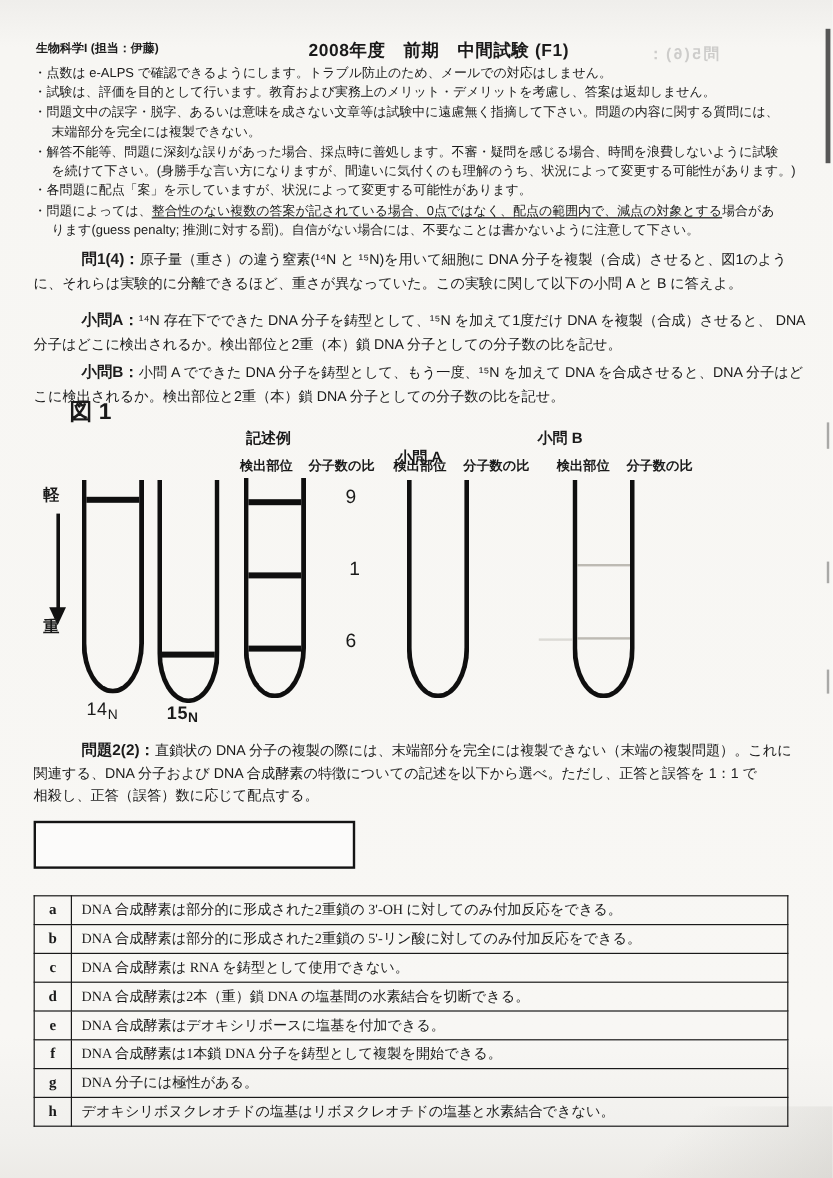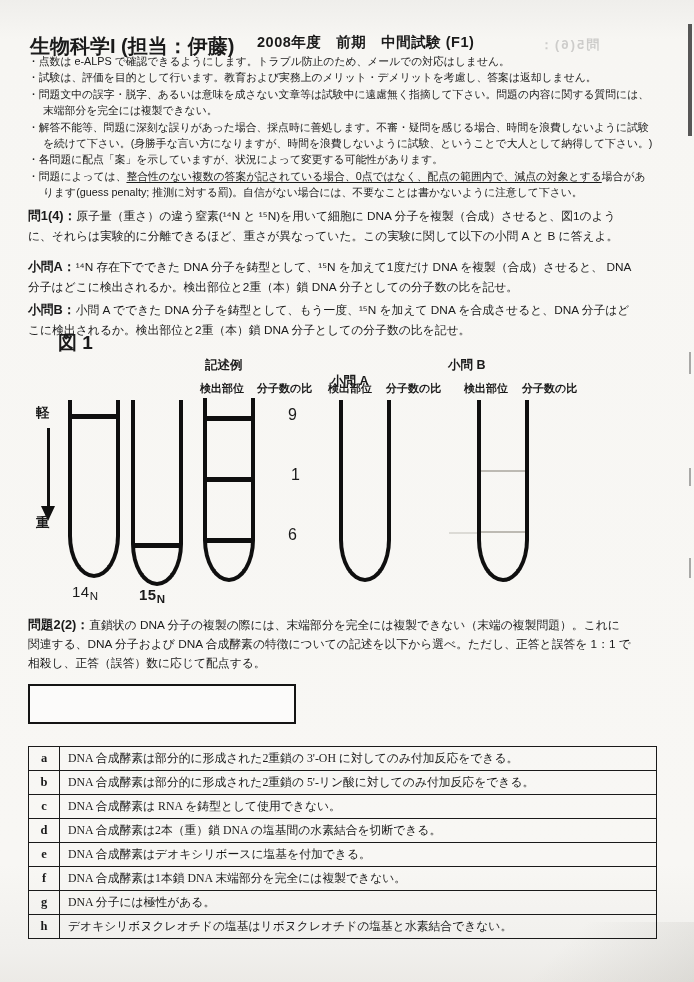--- a/index.html
+++ b/index.html
@@ -14,7 +14,7 @@
   .nowrap { white-space:nowrap; }
 
   
-  .hdr-left  { left:30px;  top:33px; font-size:20px; font-weight:bold; }
+  .hdr-left  { left:30px;  top:33px; font-size:10px; font-weight:bold; }
   .hdr-center{ left:257px; top:33px; font-size:14.5px; font-weight:bold; letter-spacing:0.5px; }
 
   

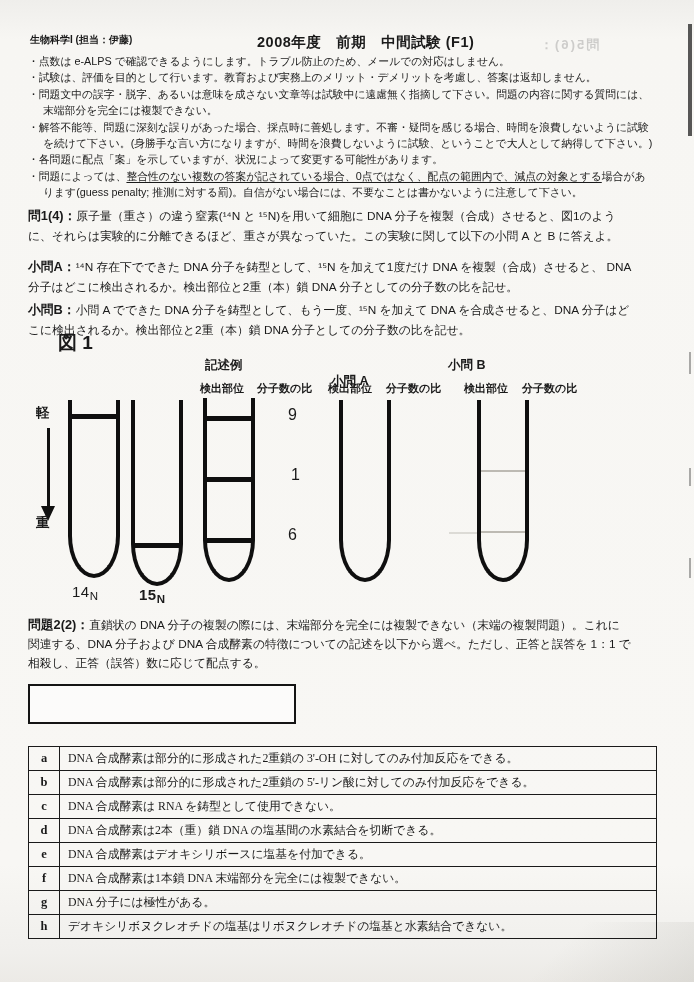--- a/index.html
+++ b/index.html
@@ -91,7 +91,7 @@
     <div class="line">・問題文中の誤字・脱字、あるいは意味を成さない文章等は試験中に遠慮無く指摘して下さい。問題の内容に関する質問には、</div>
     <div class="line indent">末端部分を完全には複製できない。</div>
     <div class="line">・解答不能等、問題に深刻な誤りがあった場合、採点時に善処します。不審・疑問を感じる場合、時間を浪費しないように試験</div>
-    <div class="line indent">を続けて下さい。(身勝手な言い方になりますが、時間を浪費しないように試験、ということで大人として納得して下さい。)</div>
+    <div class="line indent">を続けて下さい。(身勝手な言い方になりますが、間違いに気付くのも理解のうち、状況によって変更する可能性があります。)</div>
     <div class="line">・各問題に配点「案」を示していますが、状況によって変更する可能性があります。</div>
     <div class="line"><span>・問題によっては、</span><span class="u-seg">整合性のない複数の答案が記されている場合、0点ではなく、配点の範囲内で、減点の対象とする</span><span>場合があ</span></div>
     <div class="line indent">ります(guess penalty; 推測に対する罰)。自信がない場合には、不要なことは書かないように注意して下さい。</div>

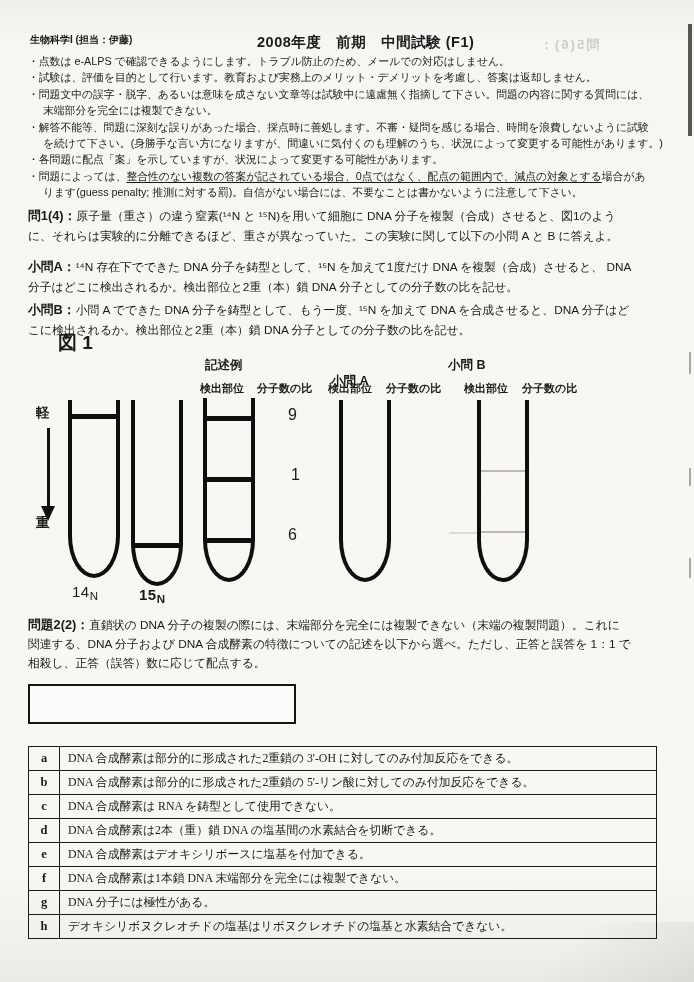--- a/index.html
+++ b/index.html
@@ -26,7 +26,7 @@
   
   .para { font-size:11.8px; line-height:19.5px; }
   .para .line { white-space:nowrap; }
-  .para .lbl { font-weight:bold; font-size:12.8px; }
+  .para .lbl { font-weight:bold; font-size:12.8px;margin-left:40px; }
   #q1-block  { left:28px; top:206px; }
   #suba-block{ left:28px; top:257px; }
   #subb-block{ left:28px; top:300px; }

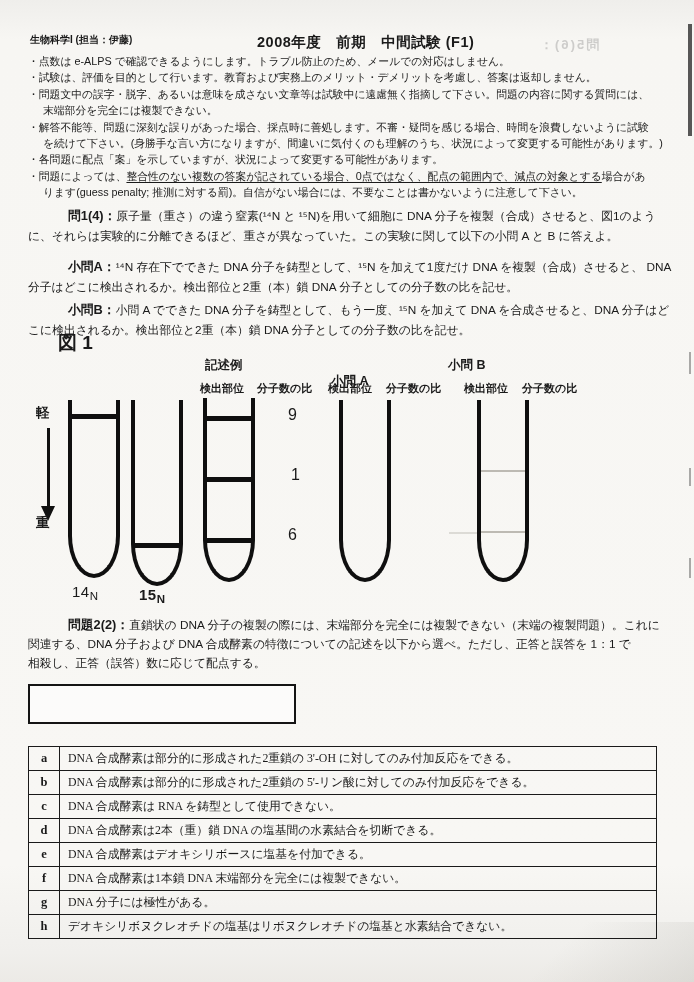--- a/index.html
+++ b/index.html
@@ -187,7 +187,7 @@
         </tr>
     <tr>
           <td class="key-cell">f</td>
-          <td class="txt-cell">DNA 合成酵素は1本鎖 DNA 末端部分を完全には複製できない。</td>
+          <td class="txt-cell">DNA 合成酵素は1本鎖 DNA 分子を鋳型として複製を開始できる。</td>
         </tr>
     <tr>
           <td class="key-cell">g</td>

